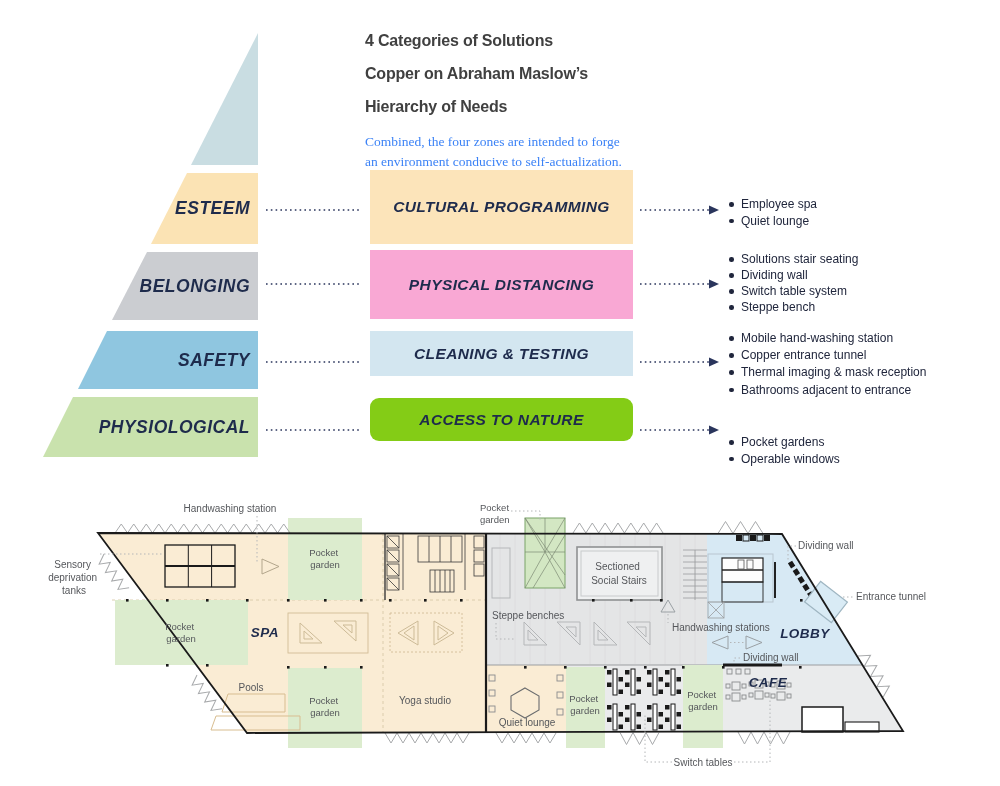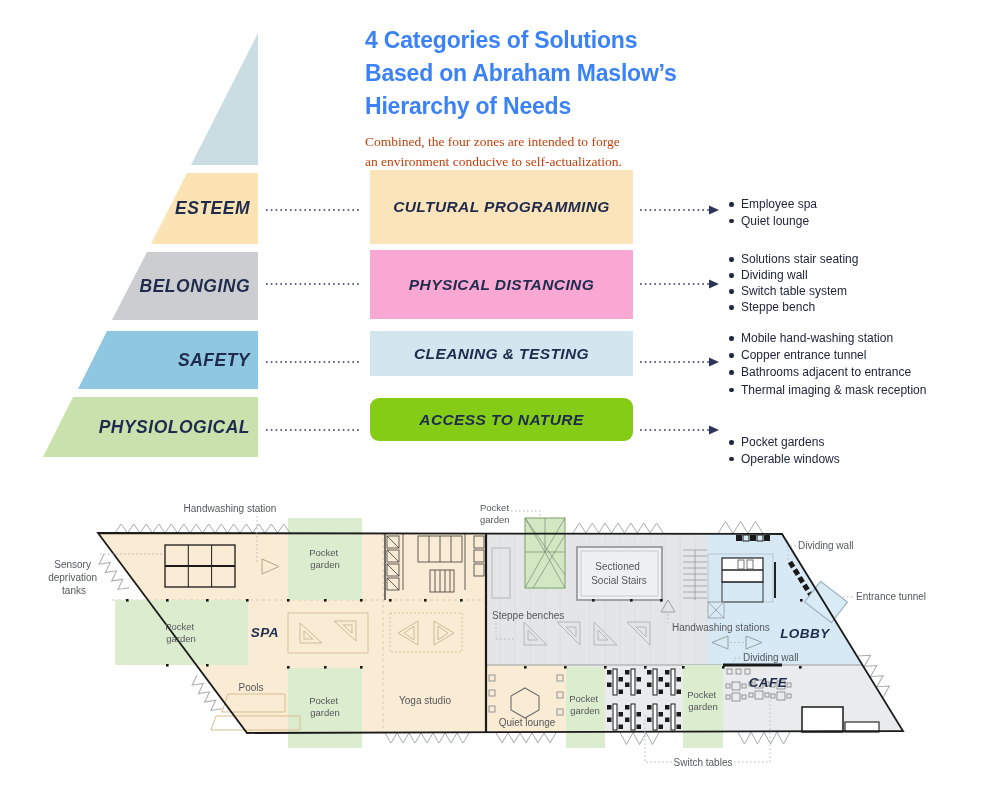--- a/index.html
+++ b/index.html
@@ -10,7 +10,7 @@
   .plan-svg{top:480px;}
 
   .hdr{position:absolute;left:365px;top:24px;width:330px;}
-  .hdr .t{font-size:23px;line-height:33px;font-weight:700;color:#3b82f6;letter-spacing:-0.2px;}
+  .hdr .t{font-size:16px;line-height:33px;font-weight:700;color:#404040;letter-spacing:-0.2px;}
   .hdr .s{margin-top:9px;font-family:"Liberation Serif",serif;font-size:13.5px;line-height:20px;color:#c2410c;}
 
   .box{position:absolute;left:370px;width:263px;display:flex;align-items:center;justify-content:center;

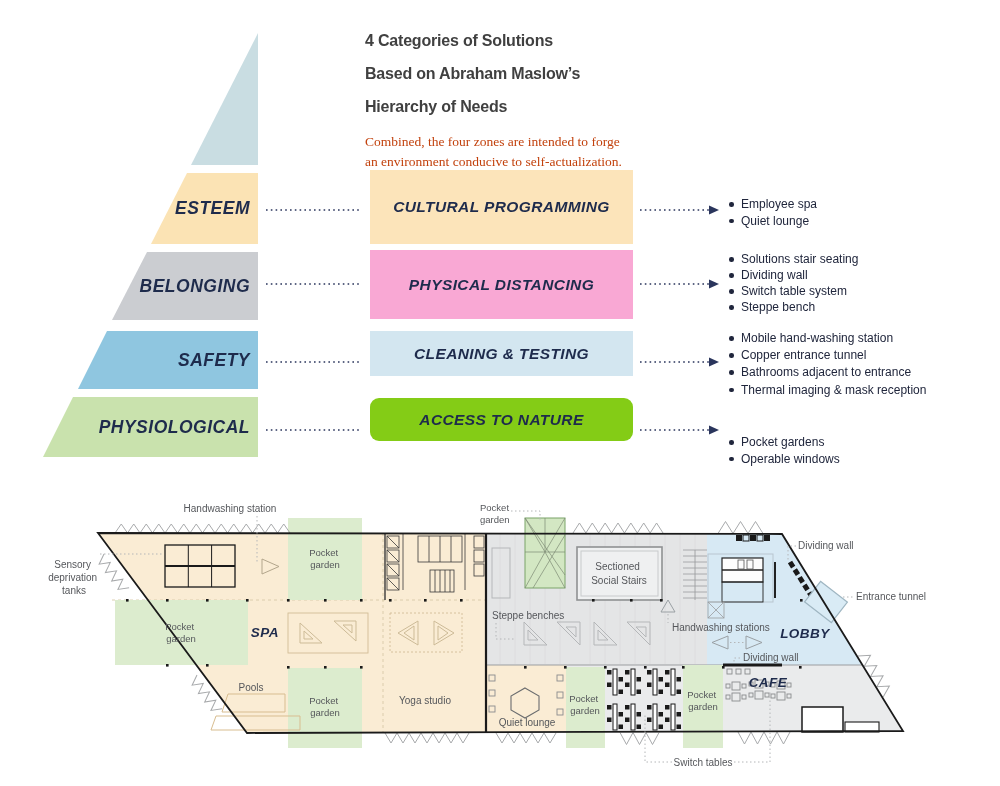--- a/index.html
+++ b/index.html
@@ -77,7 +77,7 @@
   <div class="hdr">
     <div class="t">
       <div>4 Categories of Solutions</div>
-      <div>Based on Abraham Maslow’s</div>
+      <div>Copper on Abraham Maslow’s</div>
       <div>Hierarchy of Needs</div>
     </div>
     <div class="s">

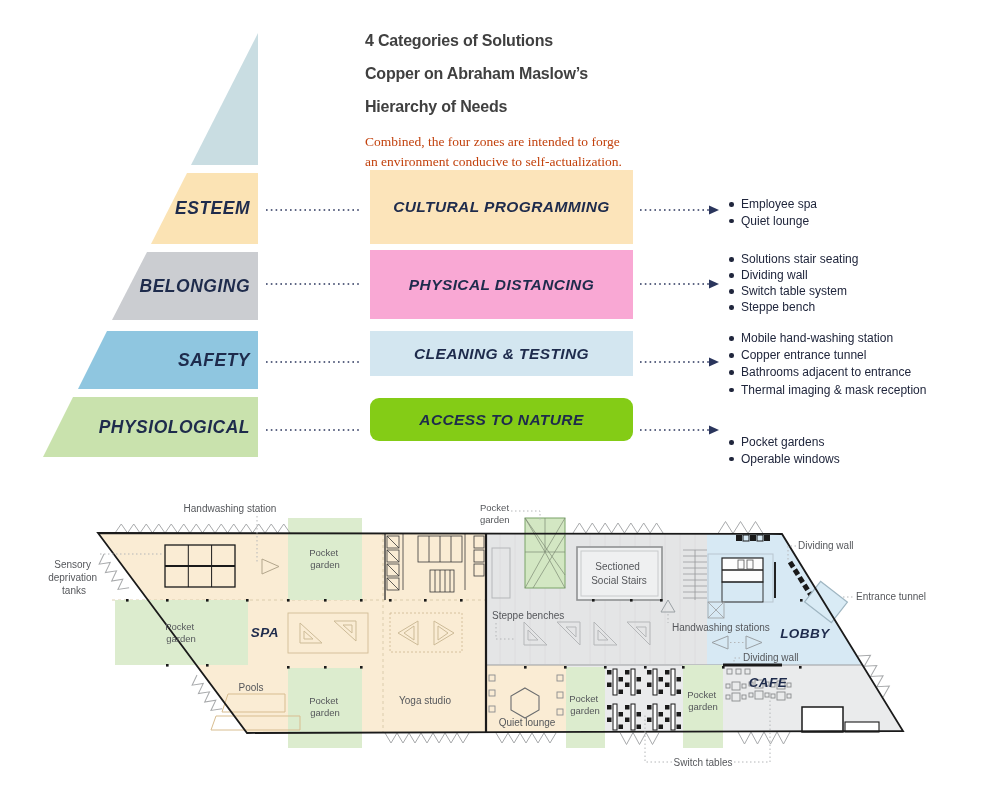--- a/index.html
+++ b/index.html
@@ -11,7 +11,7 @@
 
   .hdr{position:absolute;left:365px;top:24px;width:330px;}
   .hdr .t{font-size:16px;line-height:33px;font-weight:700;color:#404040;letter-spacing:-0.2px;}
-  .hdr .s{margin-top:9px;font-family:"Liberation Serif",serif;font-size:13.5px;line-height:20px;color:#c2410c;}
+  .hdr .s{margin-top:9px;font-family:"Liberation Serif",serif;font-size:13.5px;line-height:20px;color:#3b82f6;}
 
   .box{position:absolute;left:370px;width:263px;display:flex;align-items:center;justify-content:center;
        font-style:italic;font-weight:700;font-size:15.5px;letter-spacing:0.4px;color:#1e2b4c;}

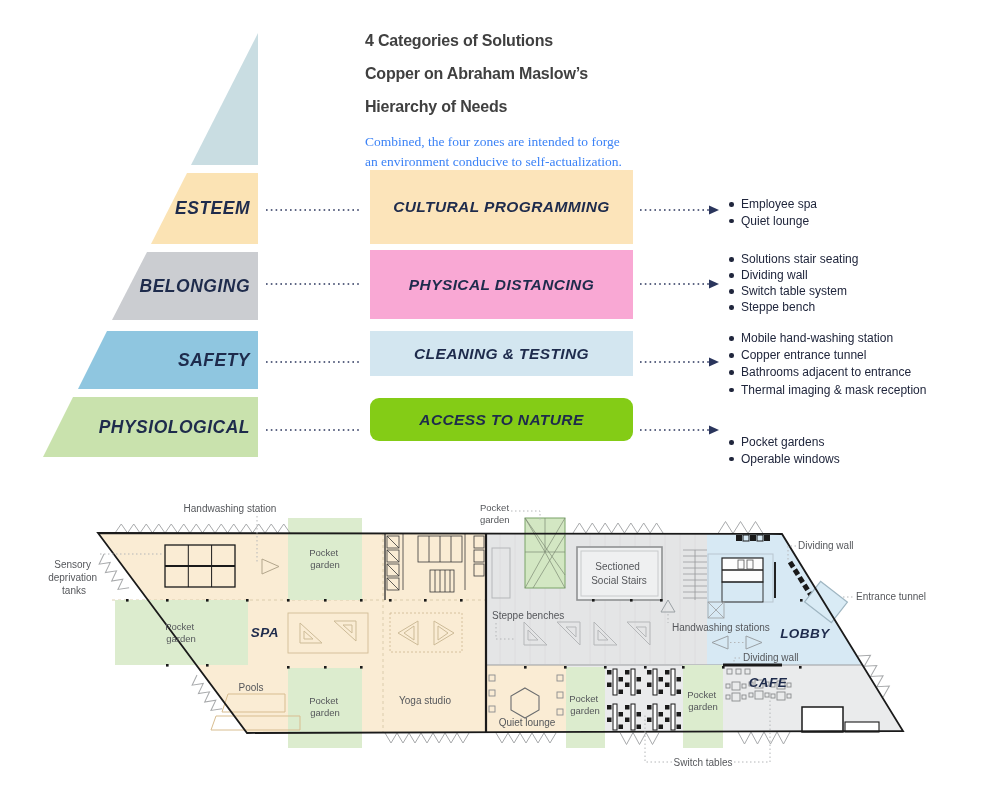--- a/index.html
+++ b/index.html
@@ -112,8 +112,8 @@
   <ul class="bl l3">
     <li>Mobile hand-washing station</li>
     <li>Copper entrance tunnel</li>
+    <li>Thermal imaging &amp; mask reception</li>
     <li>Bathrooms adjacent to entrance</li>
-    <li>Thermal imaging &amp; mask reception</li>
   </ul>
   <ul class="bl l4">
     <li>Pocket gardens</li>

